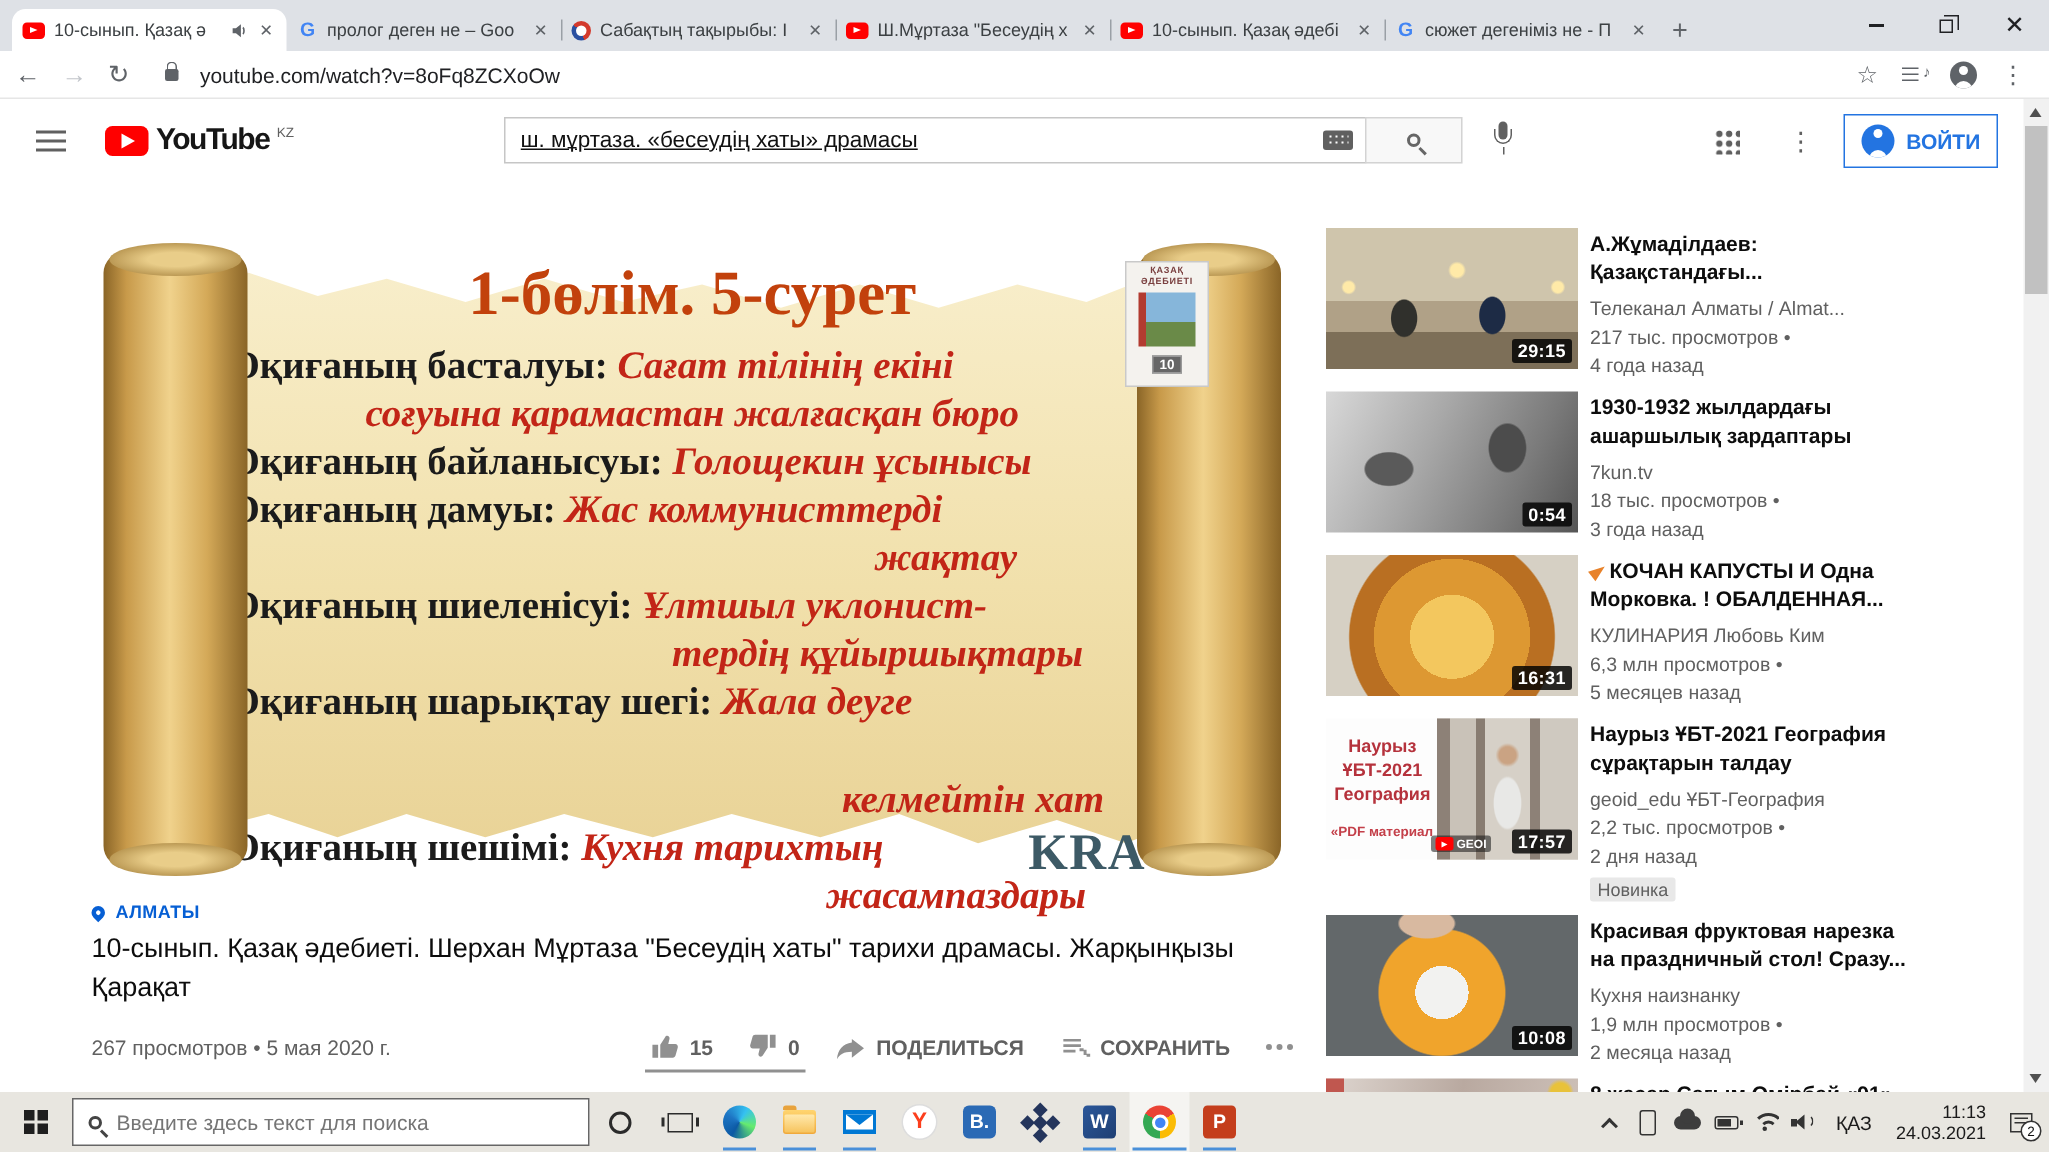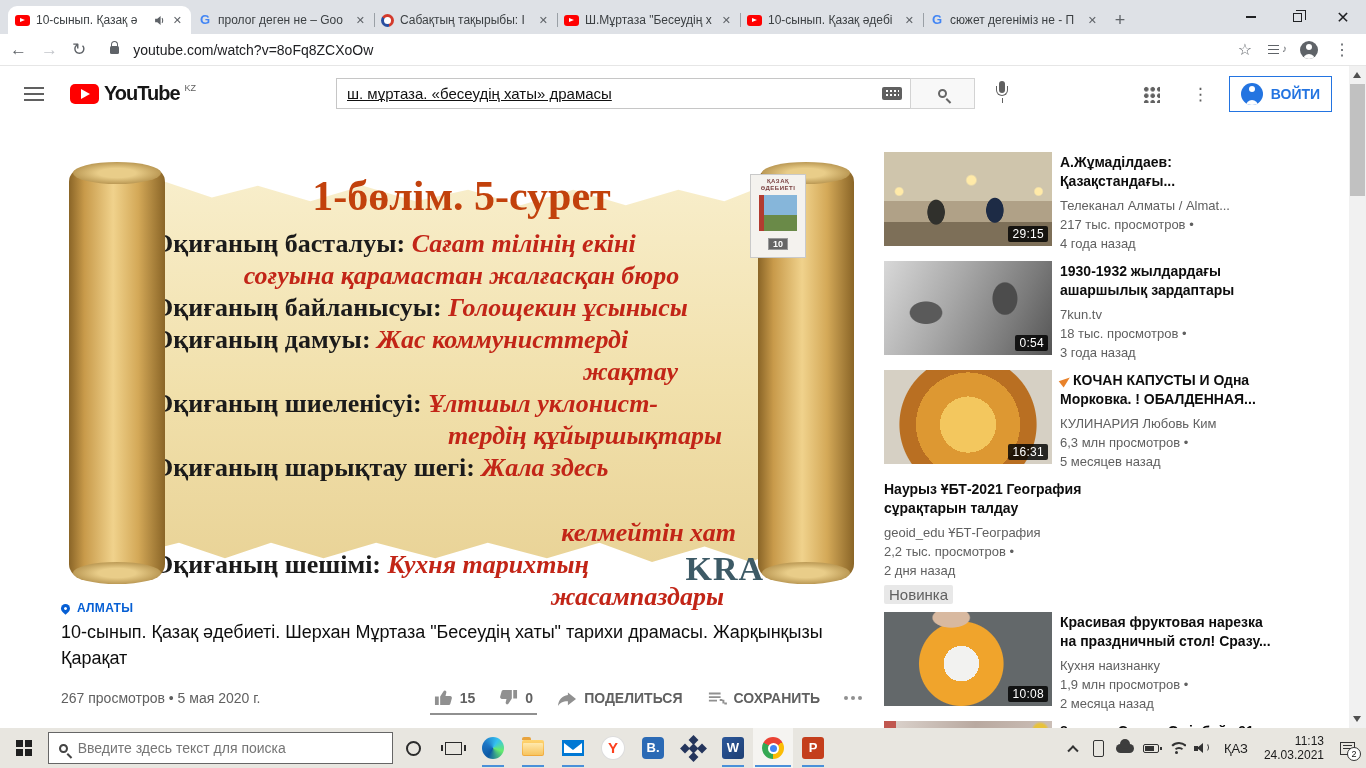--- a/index.html
+++ b/index.html
@@ -116,7 +116,7 @@
   .sidebar { position:absolute; left:884px; top:152px; width:464px; }
   .sb-item { display:flex; gap:8px; margin-bottom:8px; }
   .thumb { width:168px; height:94px; flex:none; position:relative; background:#ccc; }
-  .dur { position:absolute; right:4px; bottom:4px; background:rgba(0,0,0,.82); color:#fff; font-size:12px; font-weight:normal; padding:1px 4px; border-radius:2px; letter-spacing:.3px;text-align:right; }
+  .dur { position:absolute; right:4px; bottom:4px; background:rgba(0,0,0,.82); color:#fff; font-size:12px; font-weight:bold; padding:1px 4px; border-radius:2px; letter-spacing:.3px;text-align:right; }
   .dur:empty { display:none; }
   .sb-info { flex:1; min-width:0; padding-top:1px; }
   .sb-title { font-size:14px; font-weight:bold; color:#0d0d0d; line-height:19px; margin-bottom:5px; white-space:pre-line; }

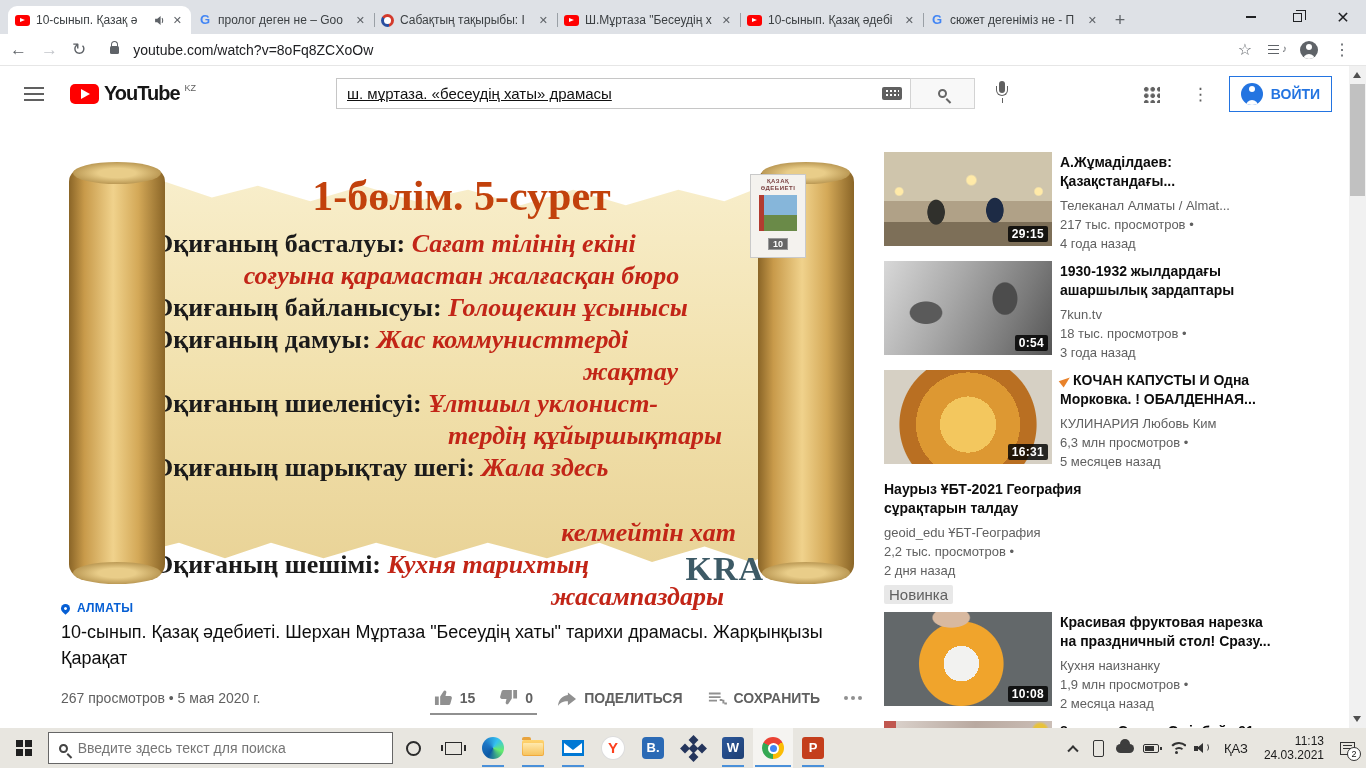--- a/index.html
+++ b/index.html
@@ -336,7 +336,7 @@
     <div class="s-cont sc2">жақтау</div>
     <div class="srow"><span class="s-label">Оқиғаның шиеленісуі:</span> <span class="s-val">Ұлтшыл уклонист-</span></div>
     <div class="s-cont sc3">тердің құйыршықтары</div>
-    <div class="srow"><span class="s-label">Оқиғаның шарықтау шегі:</span> <span class="s-val">Жала здесь</span></div>
+    <div class="srow"><span class="s-label">Оқиғаның шарықтау шегі:</span> <span class="s-val">Жала деуге</span></div>
     <div class="s-cont sc4">келмейтін хат</div>
     <div class="srow"><span class="s-label">Оқиғаның шешімі:</span> <span class="s-val">Кухня тарихтың</span></div>
     <div class="s-cont sc5">жасампаздары</div>

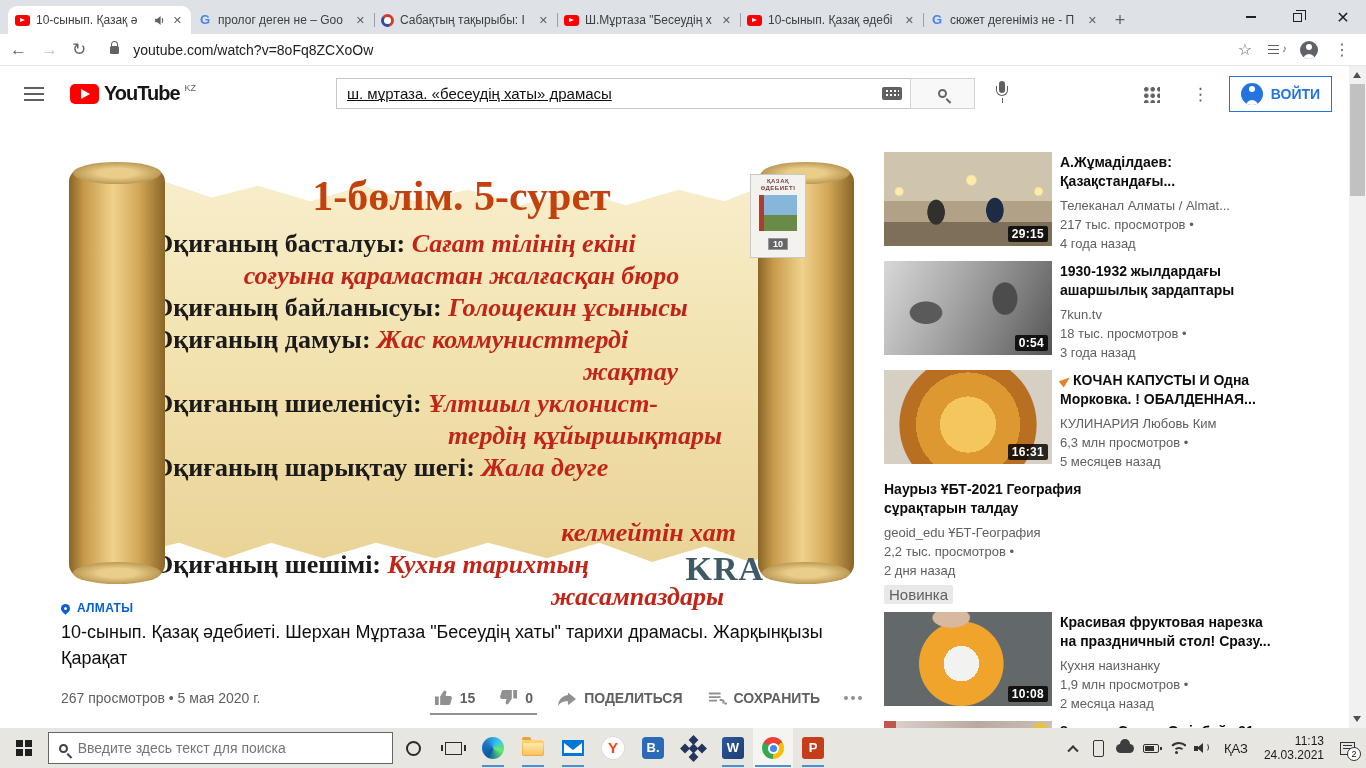--- a/index.html
+++ b/index.html
@@ -447,6 +447,18 @@
   </div>
 
   <div class="sb-item">
+    <div class="thumb t4">
+      <span class="corr"></span>
+      <span class="t4-txt">Наурыз
+ҰБТ-2021
+География</span>
+      <span class="t4-pdf">«PDF материал</span>
+      <span class="t4-wm">
+          <span class="yt-mini"></span>
+          <b>GEOI</b>
+        </span>
+      <span class="dur">17:57</span>
+    </div>
     <div class="sb-info">
       <div class="sb-title">Наурыз ҰБТ-2021 География
 сұрақтарын талдау</div>

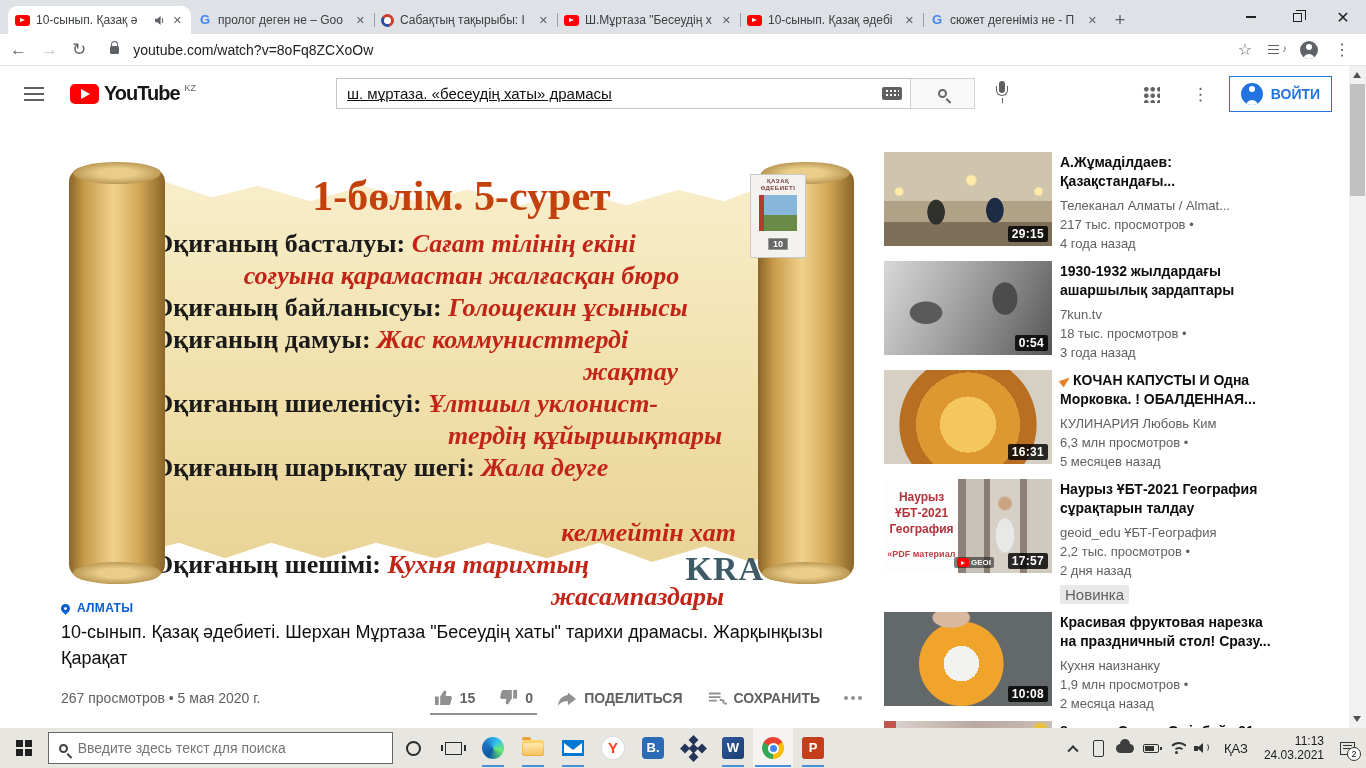--- a/index.html
+++ b/index.html
@@ -122,7 +122,7 @@
   .sb-title { font-size:14px; font-weight:bold; color:#0d0d0d; line-height:19px; margin-bottom:5px; white-space:pre-line; }
   .sb-line { font-size:13px; color:#606060; line-height:19px; display:flex; align-items:center; gap:5px; }
   .sb-line span:empty { display:none; }
-  .nbadge { display:inline-block; margin-top:5px; background:#e8e8e8; color:#606060; font-size:15px; padding:1px 5px; border-radius:2px; }
+  .nbadge { display:inline-block; margin-top:5px; background:#e8e8e8; color:#606060; font-size:12px; padding:1px 5px; border-radius:2px; }
   .t1 { background:
       radial-gradient(ellipse 14px 20px at 31% 64%, #30302c 0 60%, transparent 65%),
       radial-gradient(ellipse 14px 20px at 66% 62%, #1d2b45 0 60%, transparent 65%),

